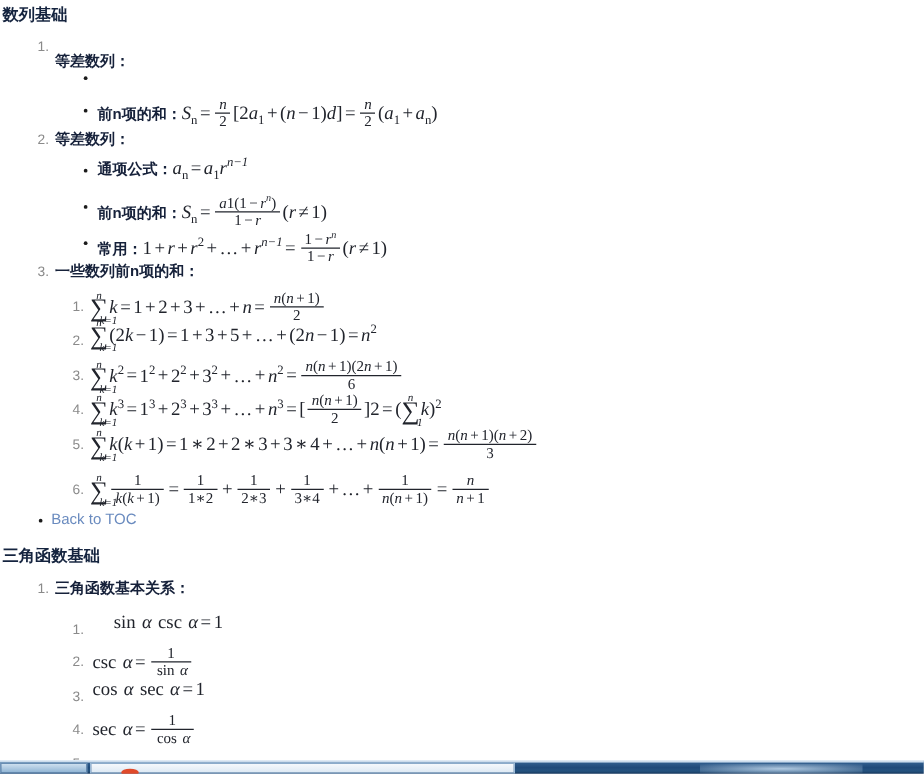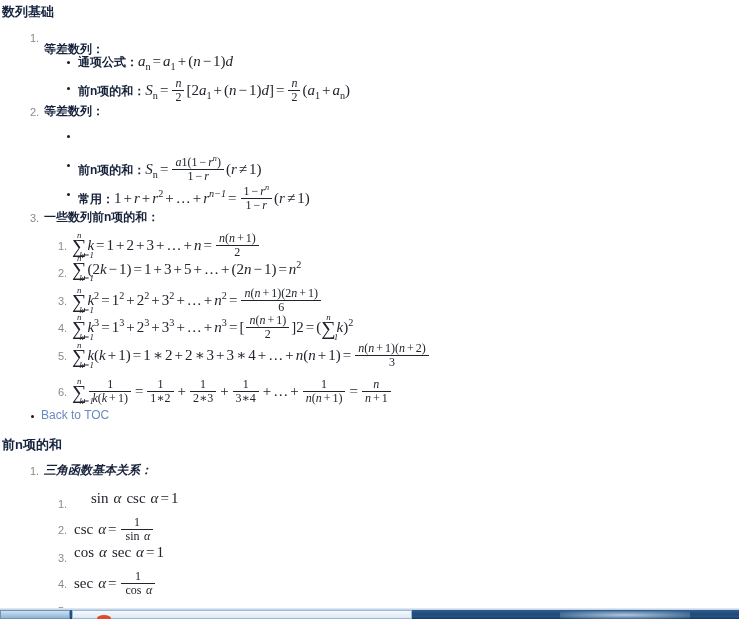--- a/index.html
+++ b/index.html
@@ -179,9 +179,6 @@
   <div class="row cjk" style="left:44px; top:43px;">等差数列：</div>
 
   <div class="bullet" style="left:67px; top:61px;"></div>
-  <div class="row" style="left:78px; top:53px;">
-    <span class="cjk">通项公式：</span><span class="m"><i>a</i><sub class="sb">n</sub><span class="op">=</span><i>a</i><sub class="sb">1</sub><span class="op">+</span>(<i>n</i><span class="op">−</span><span class="num">1</span>)<i>d</i></span>
-  </div>
 
   <div class="bullet" style="left:67px; top:87px;"></div>
   <div class="row" style="left:78px; top:77px;">

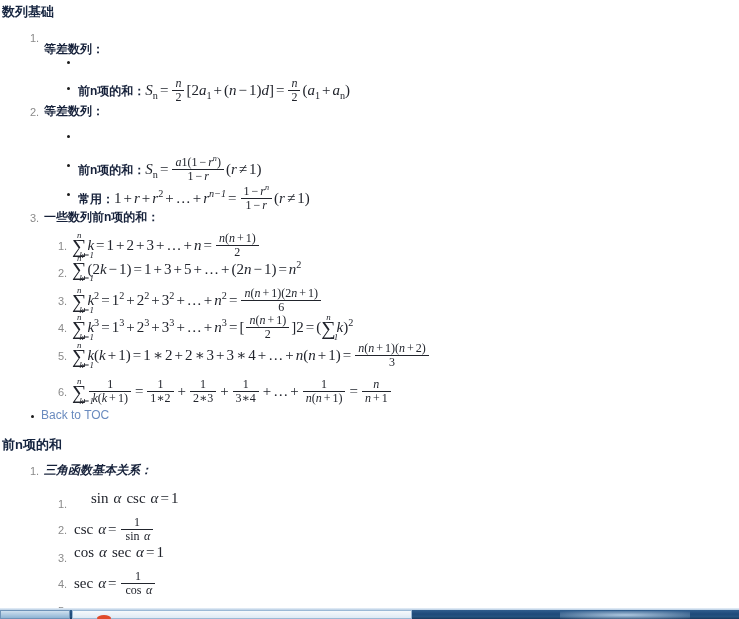--- a/index.html
+++ b/index.html
@@ -189,6 +189,9 @@
   <div class="row cjk" style="left:44px; top:105px;">等差数列：</div>
 
   <div class="bullet" style="left:67px; top:135px;"></div>
+  <div class="row" style="left:78px; top:126px;">
+    <span class="cjk">通项公式：</span><span class="m"><i>a</i><sub class="sb">n</sub><span class="op">=</span><i>a</i><sub class="sb">1</sub><i>r</i><sup class="sp">n−1</sup></span>
+  </div>
 
   <div class="bullet" style="left:67px; top:164px;"></div>
   <div class="row" style="left:78px; top:154px;">

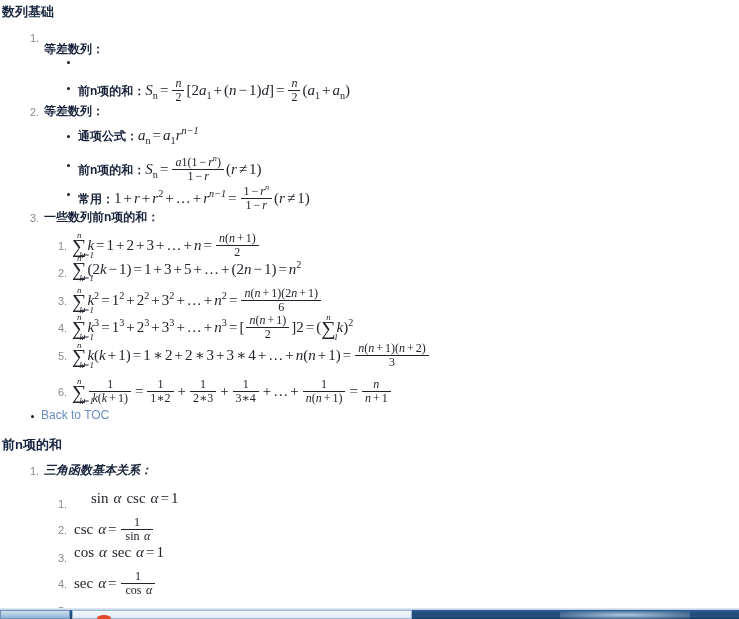--- a/index.html
+++ b/index.html
@@ -239,7 +239,7 @@
   <div class="bullet" style="left:31px; top:415px;"></div>
   <a class="row toc-link" href="#" style="left:41px; top:409px;text-align:center;">Back to TOC</a>
 
-  <h2 class="section-title title-trig">前n项的和</h2>
+  <h2 class="section-title title-trig">三角函数基础</h2>
 
   <div class="marker" style="left:30px; top:465px;">1.</div>
   <div class="row cjk" style="left:44px; top:464px;font-style:italic;">三角函数基本关系：</div>

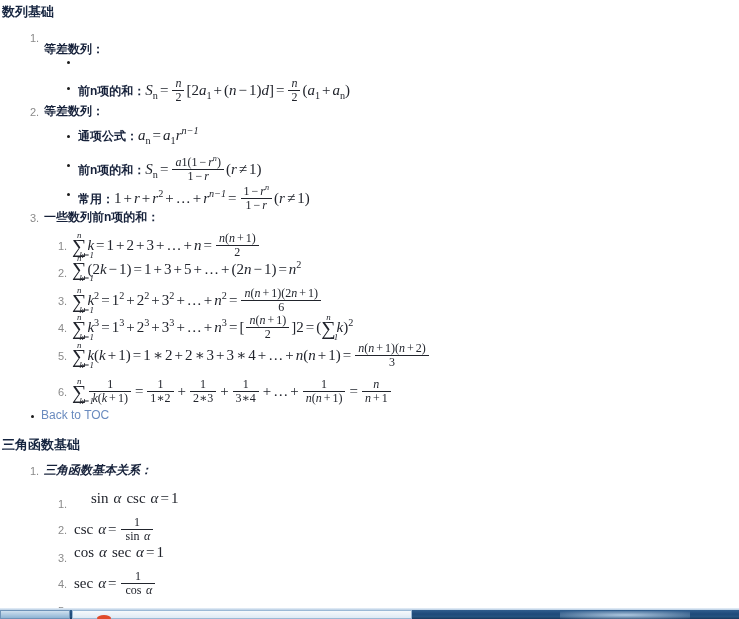--- a/index.html
+++ b/index.html
@@ -242,7 +242,7 @@
   <h2 class="section-title title-trig">三角函数基础</h2>
 
   <div class="marker" style="left:30px; top:465px;">1.</div>
-  <div class="row cjk" style="left:44px; top:464px;font-style:italic;">三角函数基本关系：</div>
+  <div class="row cjk" style="left:44px; top:464px;">三角函数基本关系：</div>
 
   <div class="marker" style="left:58px; top:498px;">1.</div>
   <div class="row m" style="left:89px; top:491px;">

